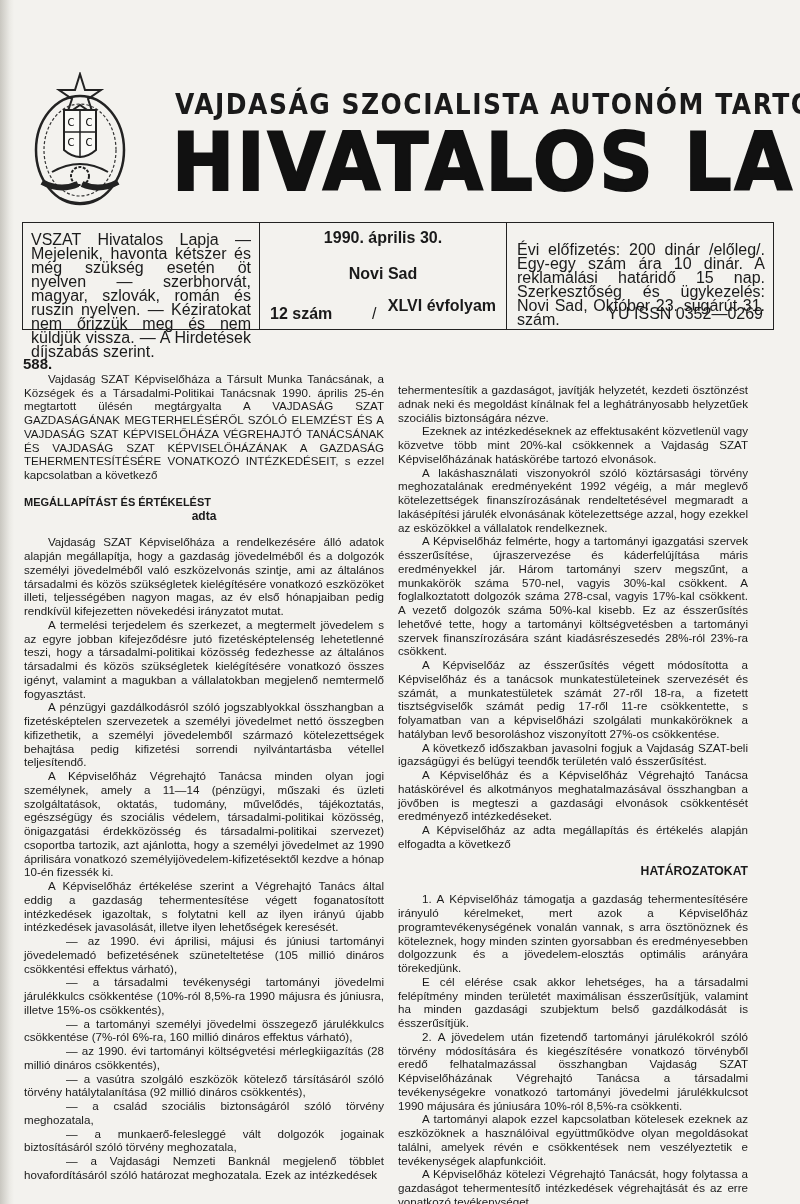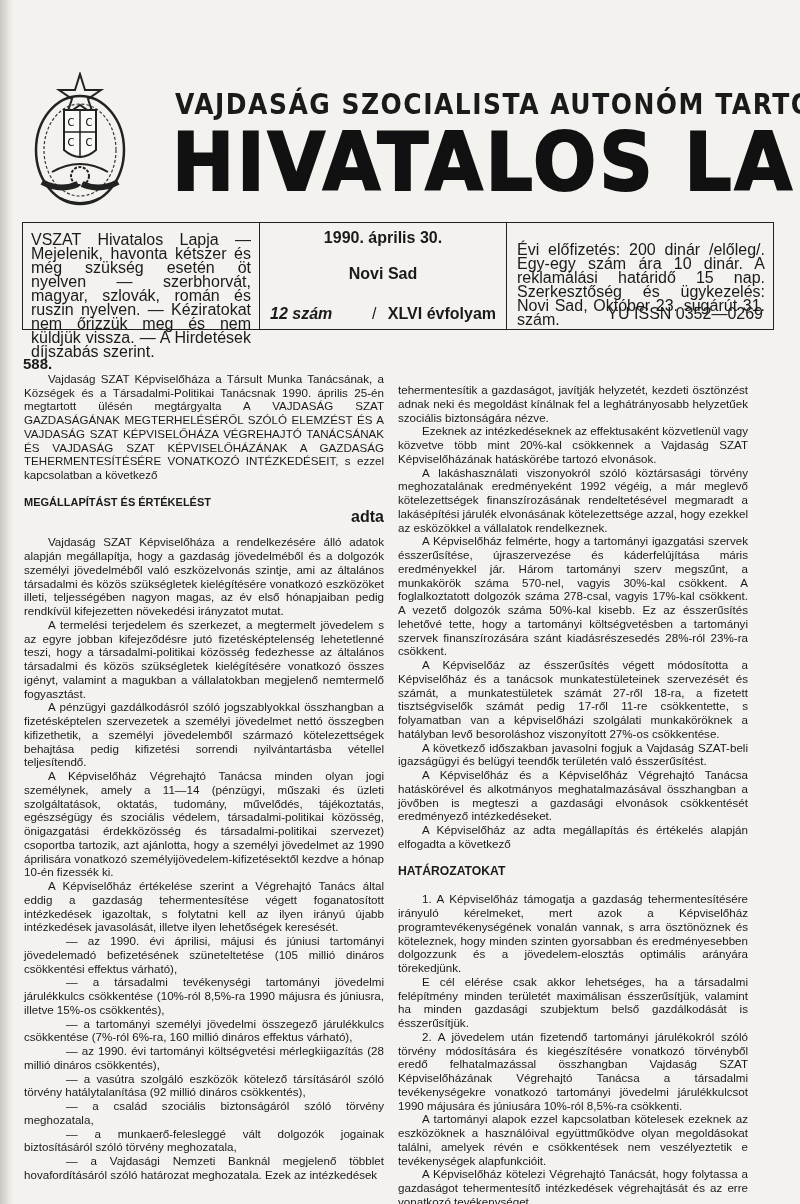--- a/index.html
+++ b/index.html
@@ -49,7 +49,7 @@
   }
   .info-mid .date { position: absolute; top: 8px; width: 100%; text-align: center; }
   .info-mid .city { position: absolute; top: 44px; width: 100%; text-align: center; }
-  .info-mid .num { position: absolute; left: 10px; bottom: 8px; font-style: italic; }
+  .info-mid .num { position: absolute; left: 10px; bottom: 8px; }
   .info-mid .slash { position: absolute; left: 112px; bottom: 8px; font-weight: normal; }
   .info-mid .vol { position: absolute; right: 10px; bottom: 8px; }
   .info-right {

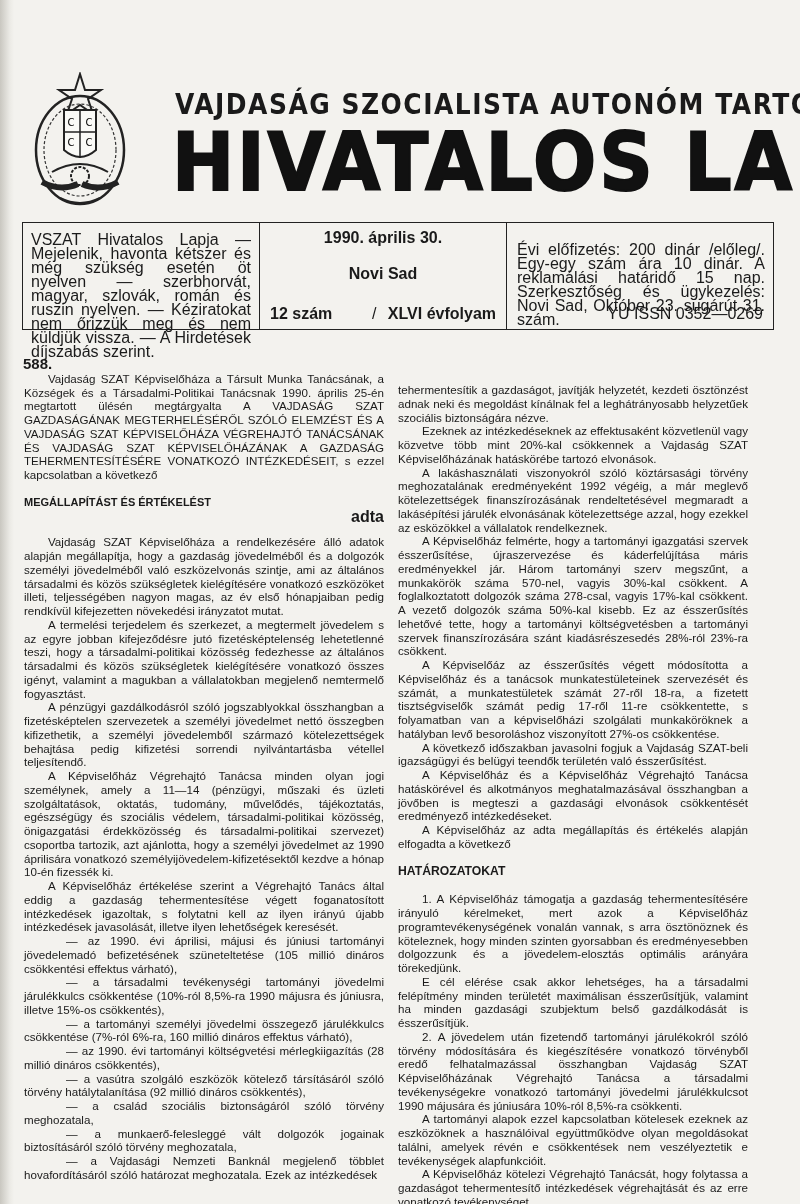--- a/index.html
+++ b/index.html
@@ -51,7 +51,7 @@
   .info-mid .city { position: absolute; top: 44px; width: 100%; text-align: center; }
   .info-mid .num { position: absolute; left: 10px; bottom: 8px; }
   .info-mid .slash { position: absolute; left: 112px; bottom: 8px; font-weight: normal; }
-  .info-mid .vol { position: absolute; right: 10px; bottom: 8px; }
+  .info-mid .vol { position: absolute; right: 10px; bottom: 16px; }
   .info-right {
     flex: 1; box-sizing: border-box; padding: 20px 8px 6px 10px; position: relative;
     text-align: justify;

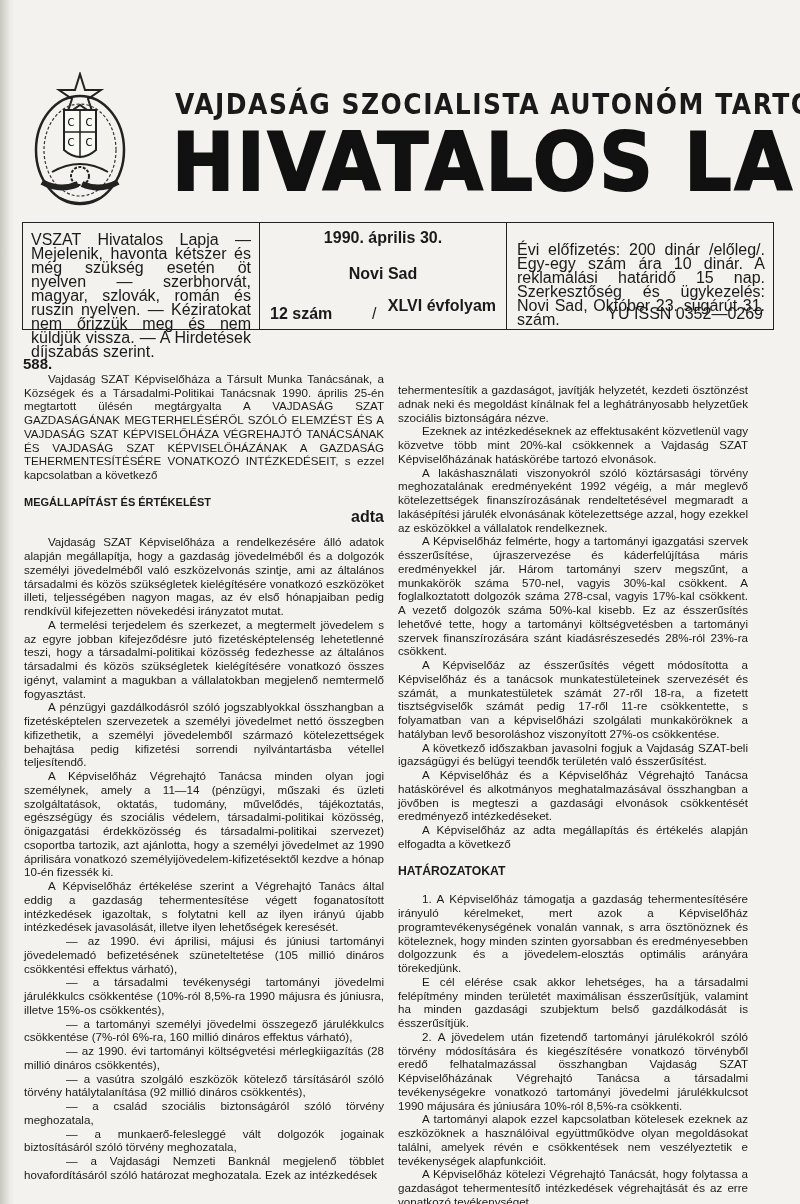--- a/index.html
+++ b/index.html
@@ -70,7 +70,7 @@
   p.dash { text-indent: 42px; }
   p.noind { text-indent: 0; margin-top: 40px; }
   .heading { text-align: left; font-weight: bold; font-size: 11px; margin: 14px 0 0 0; text-indent: 0; }
-  .heading-sub { text-align: right; font-weight: bold; font-size: 16px; margin: 0 0 12px 0; text-indent: 0; }
+  .heading-sub { text-align: center; font-weight: bold; font-size: 12px; margin: 0 0 12px 0; text-indent: 0; }
   .heading2 { text-align: left; font-weight: bold; font-size: 12.2px; margin: 14px 0 14px 0; text-indent: 0; }
 </style>
 </head>

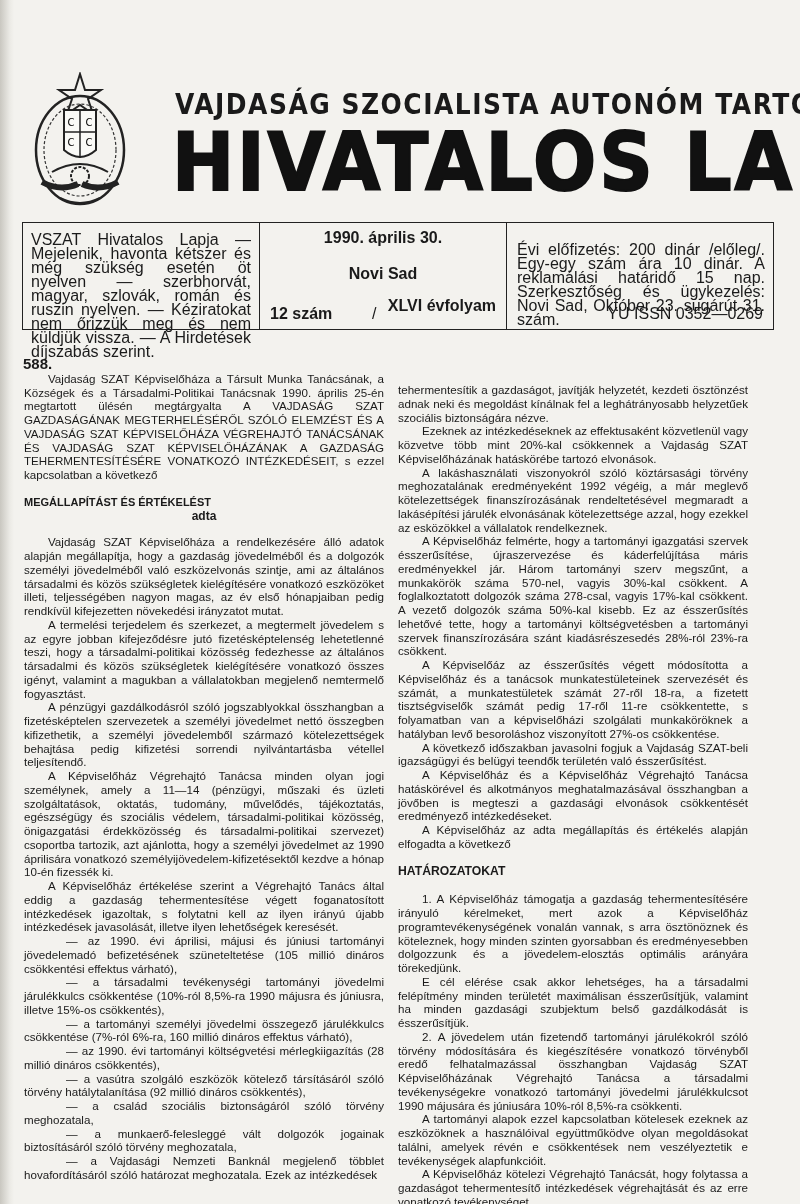--- a/index.html
+++ b/index.html
@@ -71,7 +71,7 @@
   p.noind { text-indent: 0; margin-top: 40px; }
   .heading { text-align: left; font-weight: bold; font-size: 11px; margin: 14px 0 0 0; text-indent: 0; }
   .heading-sub { text-align: center; font-weight: bold; font-size: 12px; margin: 0 0 12px 0; text-indent: 0; }
-  .heading2 { text-align: left; font-weight: bold; font-size: 12.2px; margin: 14px 0 14px 0; text-indent: 0; }
+  .heading2 { text-align: right; font-weight: bold; font-size: 12.2px; margin: 14px 0 14px 0; text-indent: 0; }
 </style>
 </head>
 <body>

